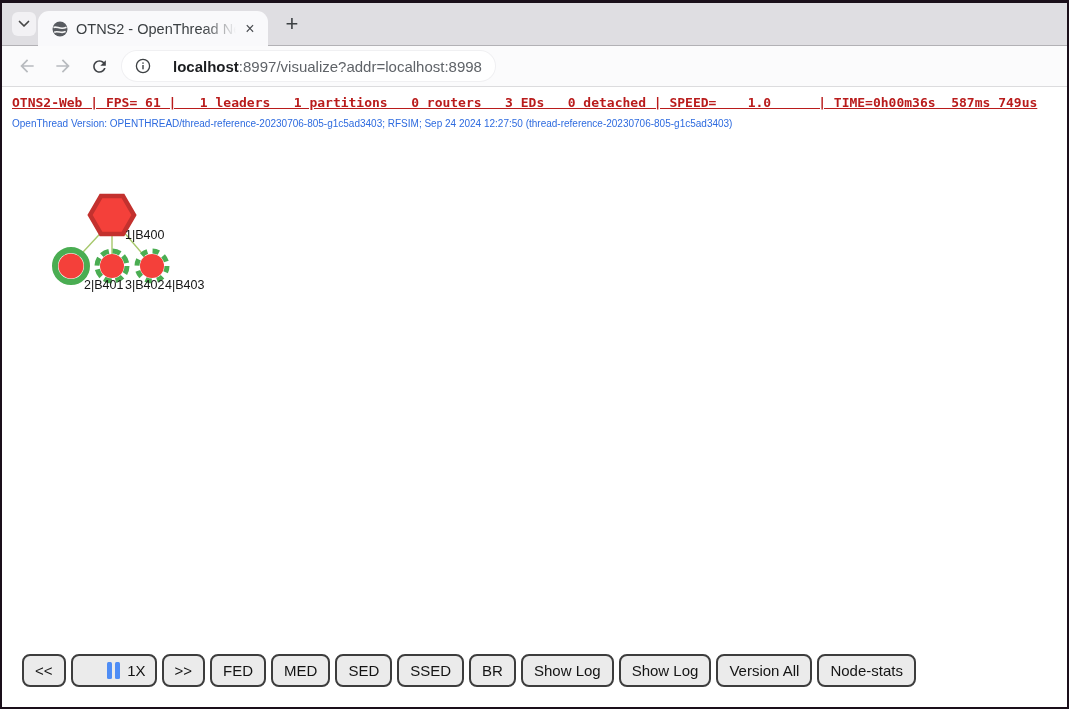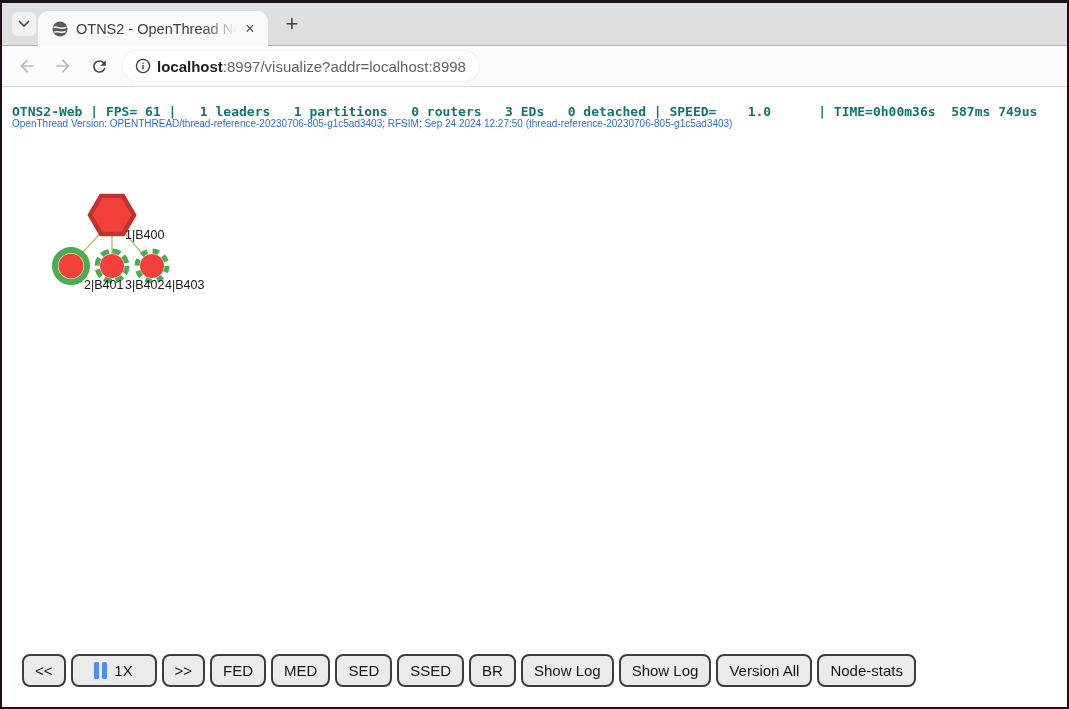--- a/index.html
+++ b/index.html
@@ -32,7 +32,7 @@
             display:flex; align-items:center; padding:0 10px; gap:6px; flex:none; }
   .nav-btn { width:30px; height:30px; display:flex; align-items:center; justify-content:center; }
   .url-pill { height:30px; background:#fff; border-radius:15px; display:flex; align-items:center;
-              gap:6px; padding:0 13px; margin-left:2px; box-shadow:0 0 0 1px #f0f0f2; }
+              gap:22px; padding:0 13px; margin-left:2px; box-shadow:0 0 0 1px #f0f0f2; }
   .url-text { font-size:15px; color:#5f6368; white-space:nowrap; }
   .url-host { color:#1c1e21; font-weight:600; }
 

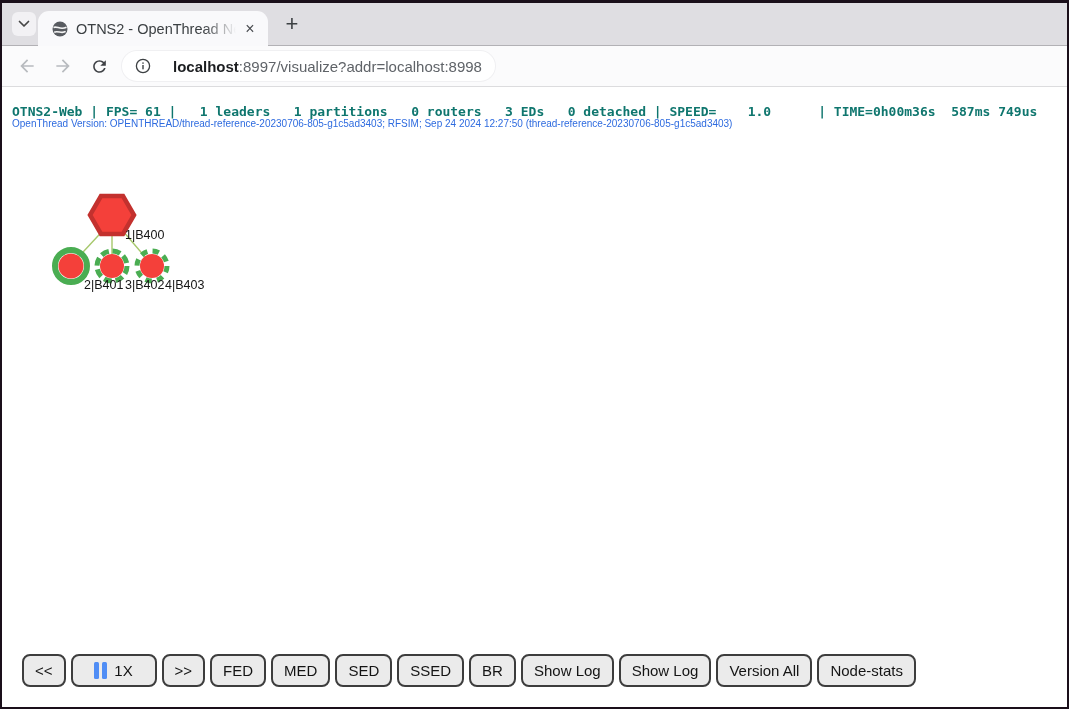--- a/index.html
+++ b/index.html
@@ -38,8 +38,8 @@
 
   
   .content { flex:1; position:relative; background:#fff; overflow:hidden; }
-  .statusline { position:absolute; left:10px; top:17px;
-                font:bold 13px "DejaVu Sans Mono",monospace; color:#0f766e; white-space:pre; }
+  .statusline { position:absolute; left:10px; top:8px;
+                font:bold 13px "DejaVu Sans Mono",monospace; color:#b91c1c; white-space:pre;text-decoration:underline; }
   .versionline { position:absolute; left:10px; top:31px; font-size:10px; color:#2e6bdf;
                  white-space:nowrap; }
 

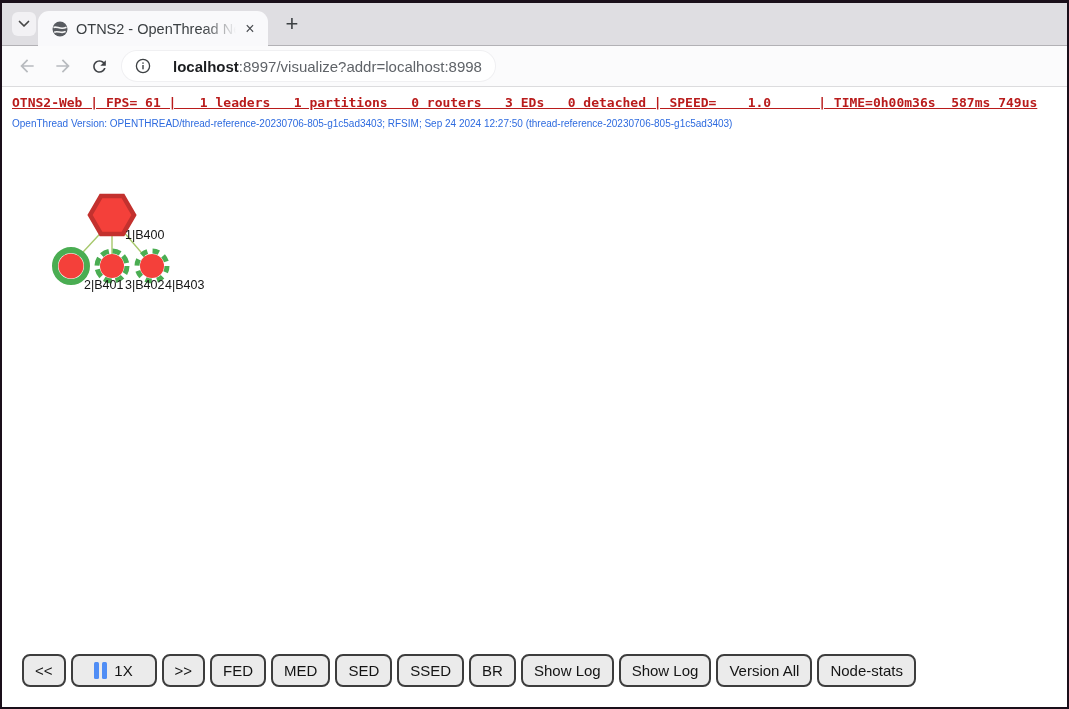--- a/index.html
+++ b/index.html
@@ -55,7 +55,7 @@
   .tbtn { height:33px; background:#ebebeb; border:2px solid #3d3d3d; border-radius:8px;
           font:15px "Liberation Sans",sans-serif; color:#141414; display:flex; align-items:center;
           justify-content:center; padding:0 11px; white-space:nowrap; cursor:default; }
-  .tbtn-speed { min-width:86px; justify-content:center; gap:7px; padding:0 9px; }
+  .tbtn-speed { min-width:86px; justify-content:flex-end; gap:7px; padding:0 9px; }
   .pause-icon { display:flex; gap:3px; }
   .pause-icon span { width:5px; height:17px; background:#4f8df5; border-radius:1.5px; display:block; }
   .ext-arrow { margin-left:6px; }

